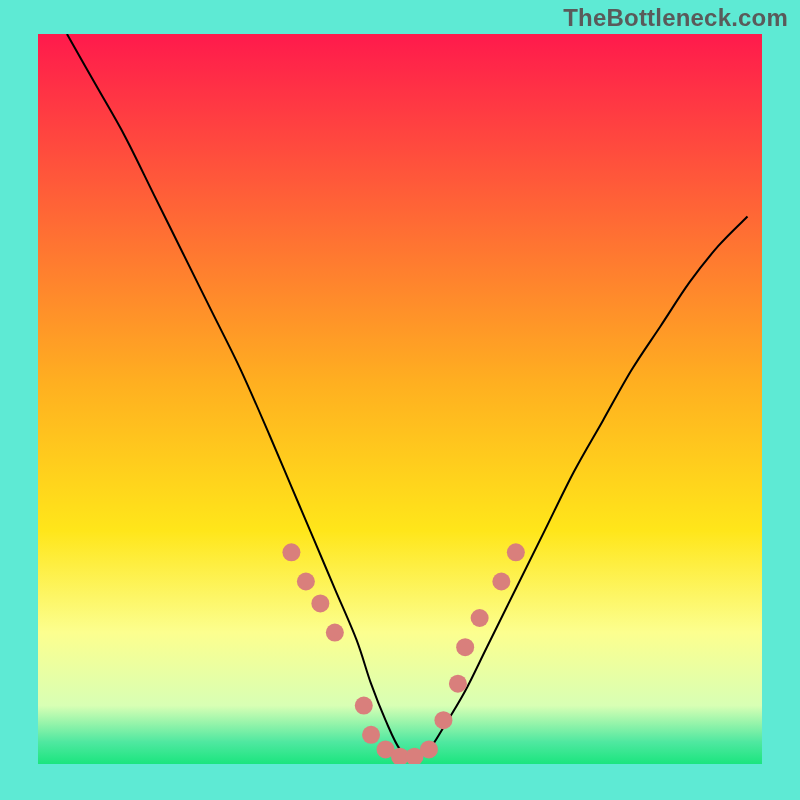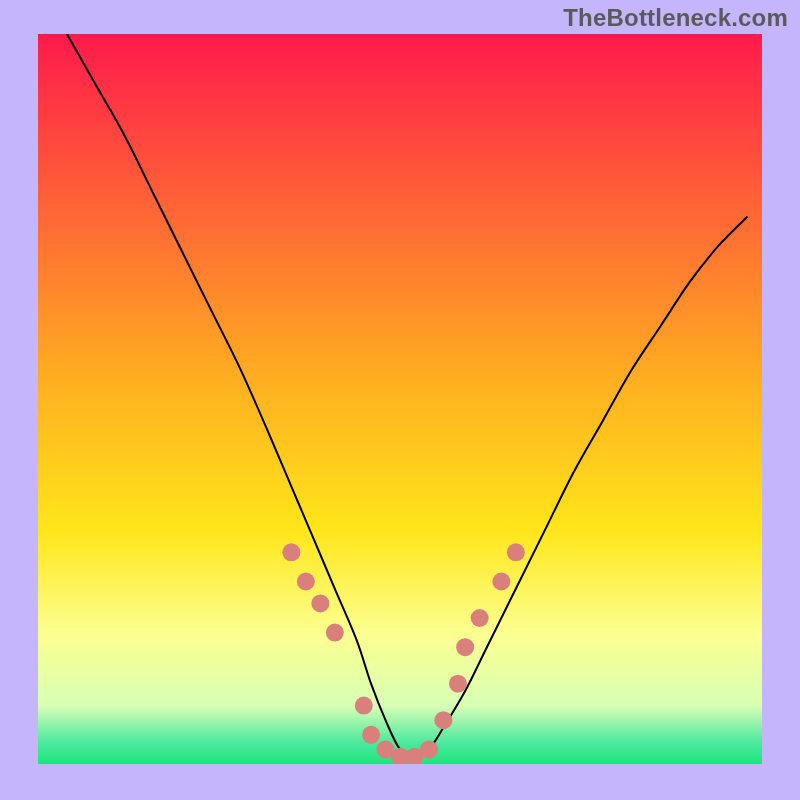--- a/index.html
+++ b/index.html
@@ -14,7 +14,7 @@
     position: relative;
     width: 800px;
     height: 800px;
-    background: #c4b5fd;
+    background: #5eead4;
   }
   svg {
     position: absolute;

